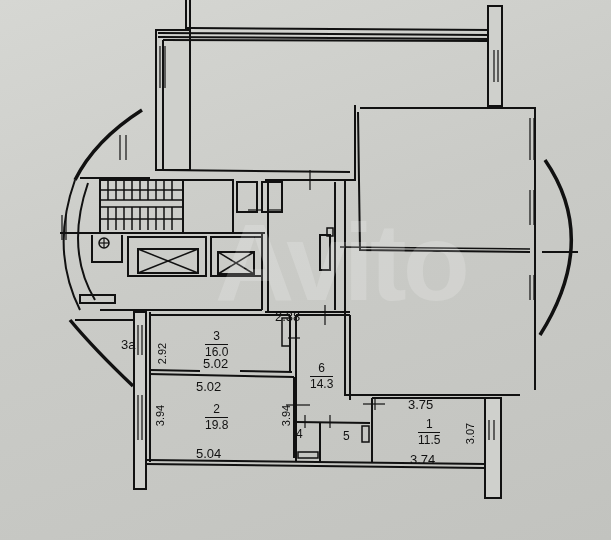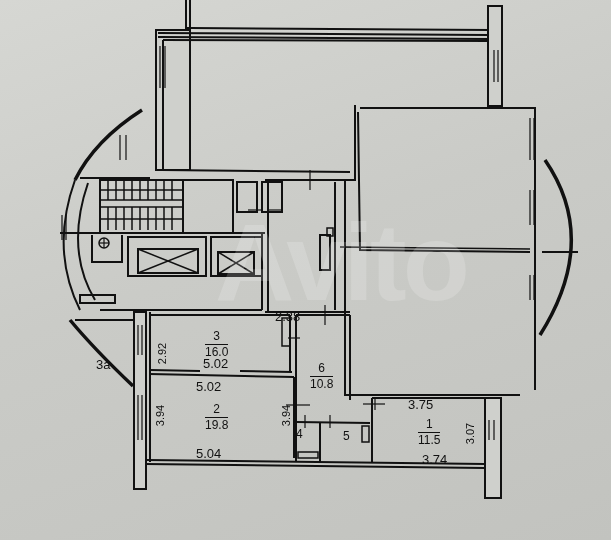--- a/index.html
+++ b/index.html
@@ -206,7 +206,7 @@
 <div class="lbl vert" style="left:460px;top:428px;font-size:11px;">3.07</div>
 <div class="lbl" style="left:422px;top:453px;">3.74</div>
 
-<div class="lbl" style="left:96px;top:338px;margin-top:20px;">3а</div>
+<div class="lbl" style="left:121px;top:338px;">3а</div>
 <div class="lbl" style="left:275px;top:310px;">2.38</div>
 
 </body></html>

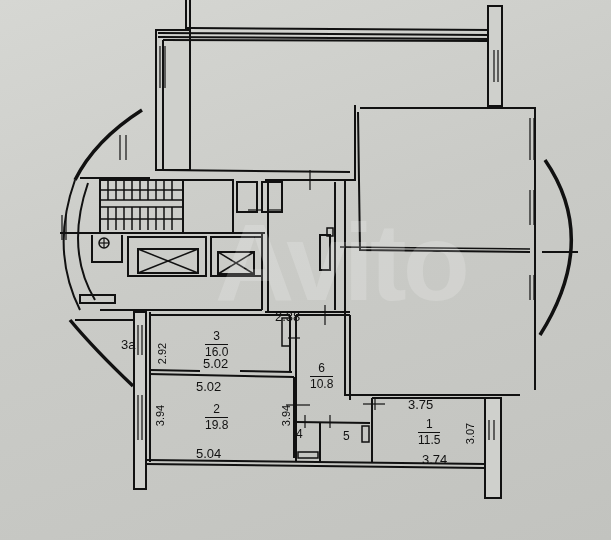--- a/index.html
+++ b/index.html
@@ -192,7 +192,7 @@
 
 <div class="room-num" style="left:310px;top:362px;">
   <span class="n">6</span>
-  <span class="a">10.8</span>
+  <span class="a">14.3</span>
 </div>
 
 <div class="lbl" style="left:296px;top:428px;font-size:12px;">4</div>

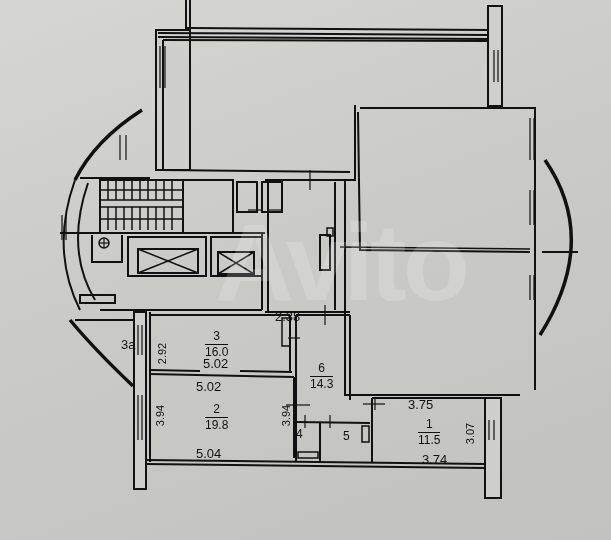--- a/index.html
+++ b/index.html
@@ -204,7 +204,7 @@
   <span class="a">11.5</span>
 </div>
 <div class="lbl vert" style="left:460px;top:428px;font-size:11px;">3.07</div>
-<div class="lbl" style="left:422px;top:453px;">3.74</div>
+<div class="lbl" style="left:410px;top:453px;">3.74</div>
 
 <div class="lbl" style="left:121px;top:338px;">3а</div>
 <div class="lbl" style="left:275px;top:310px;">2.38</div>

